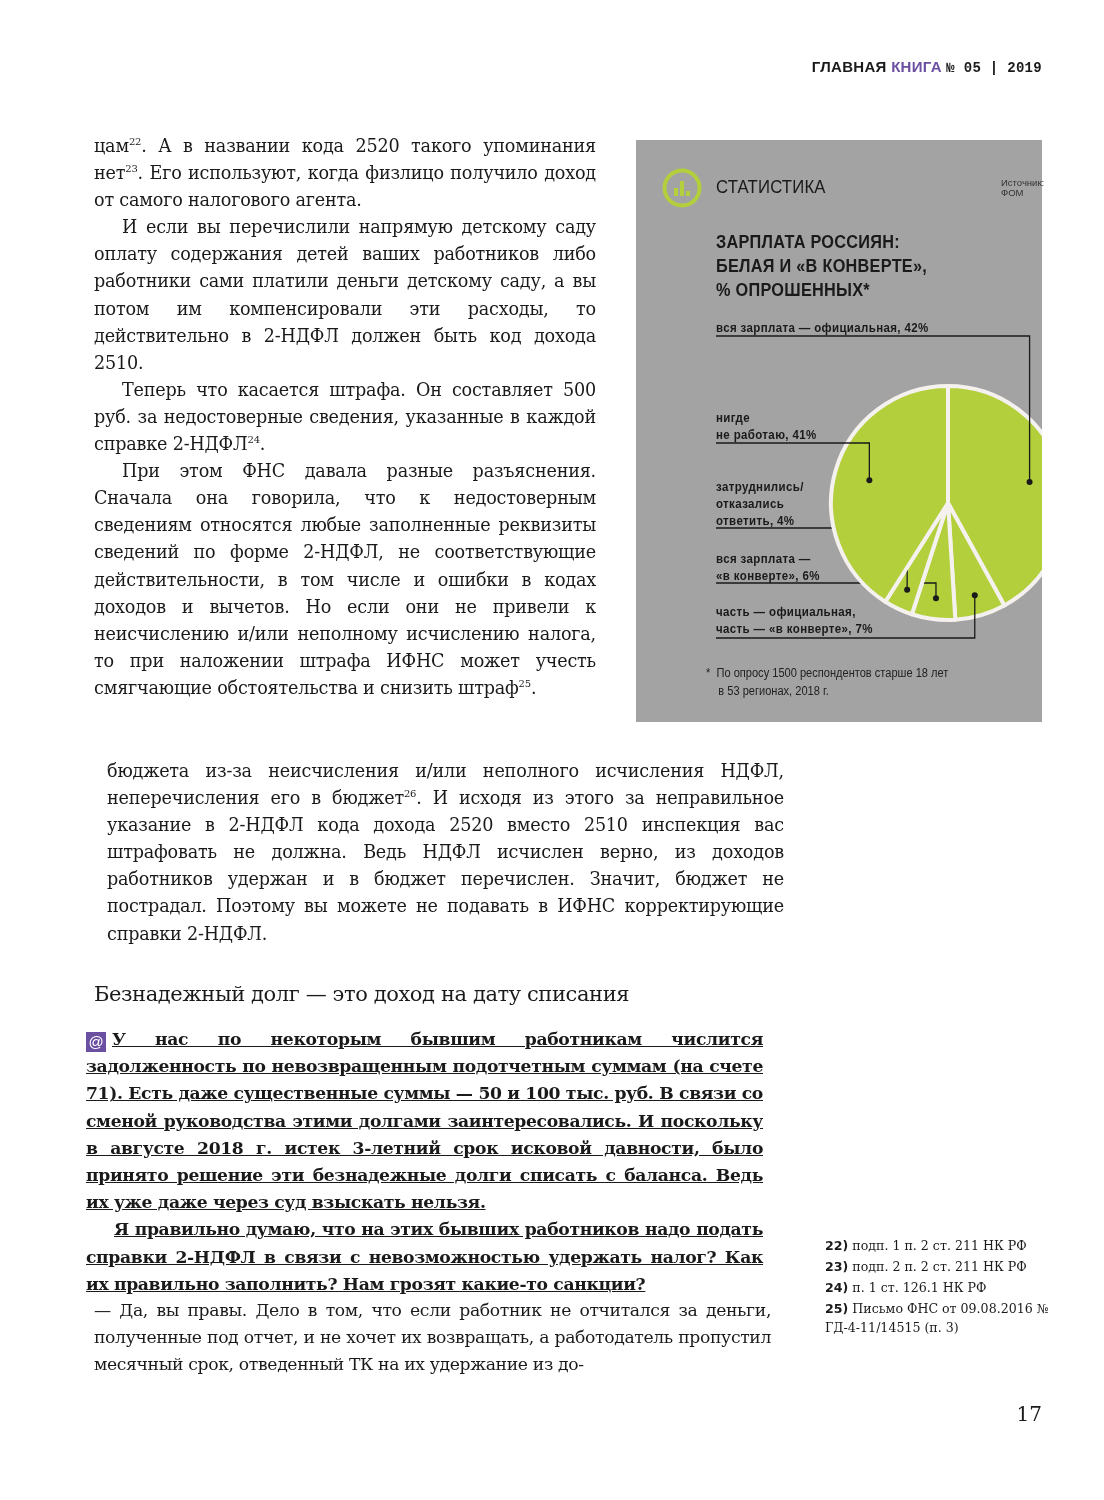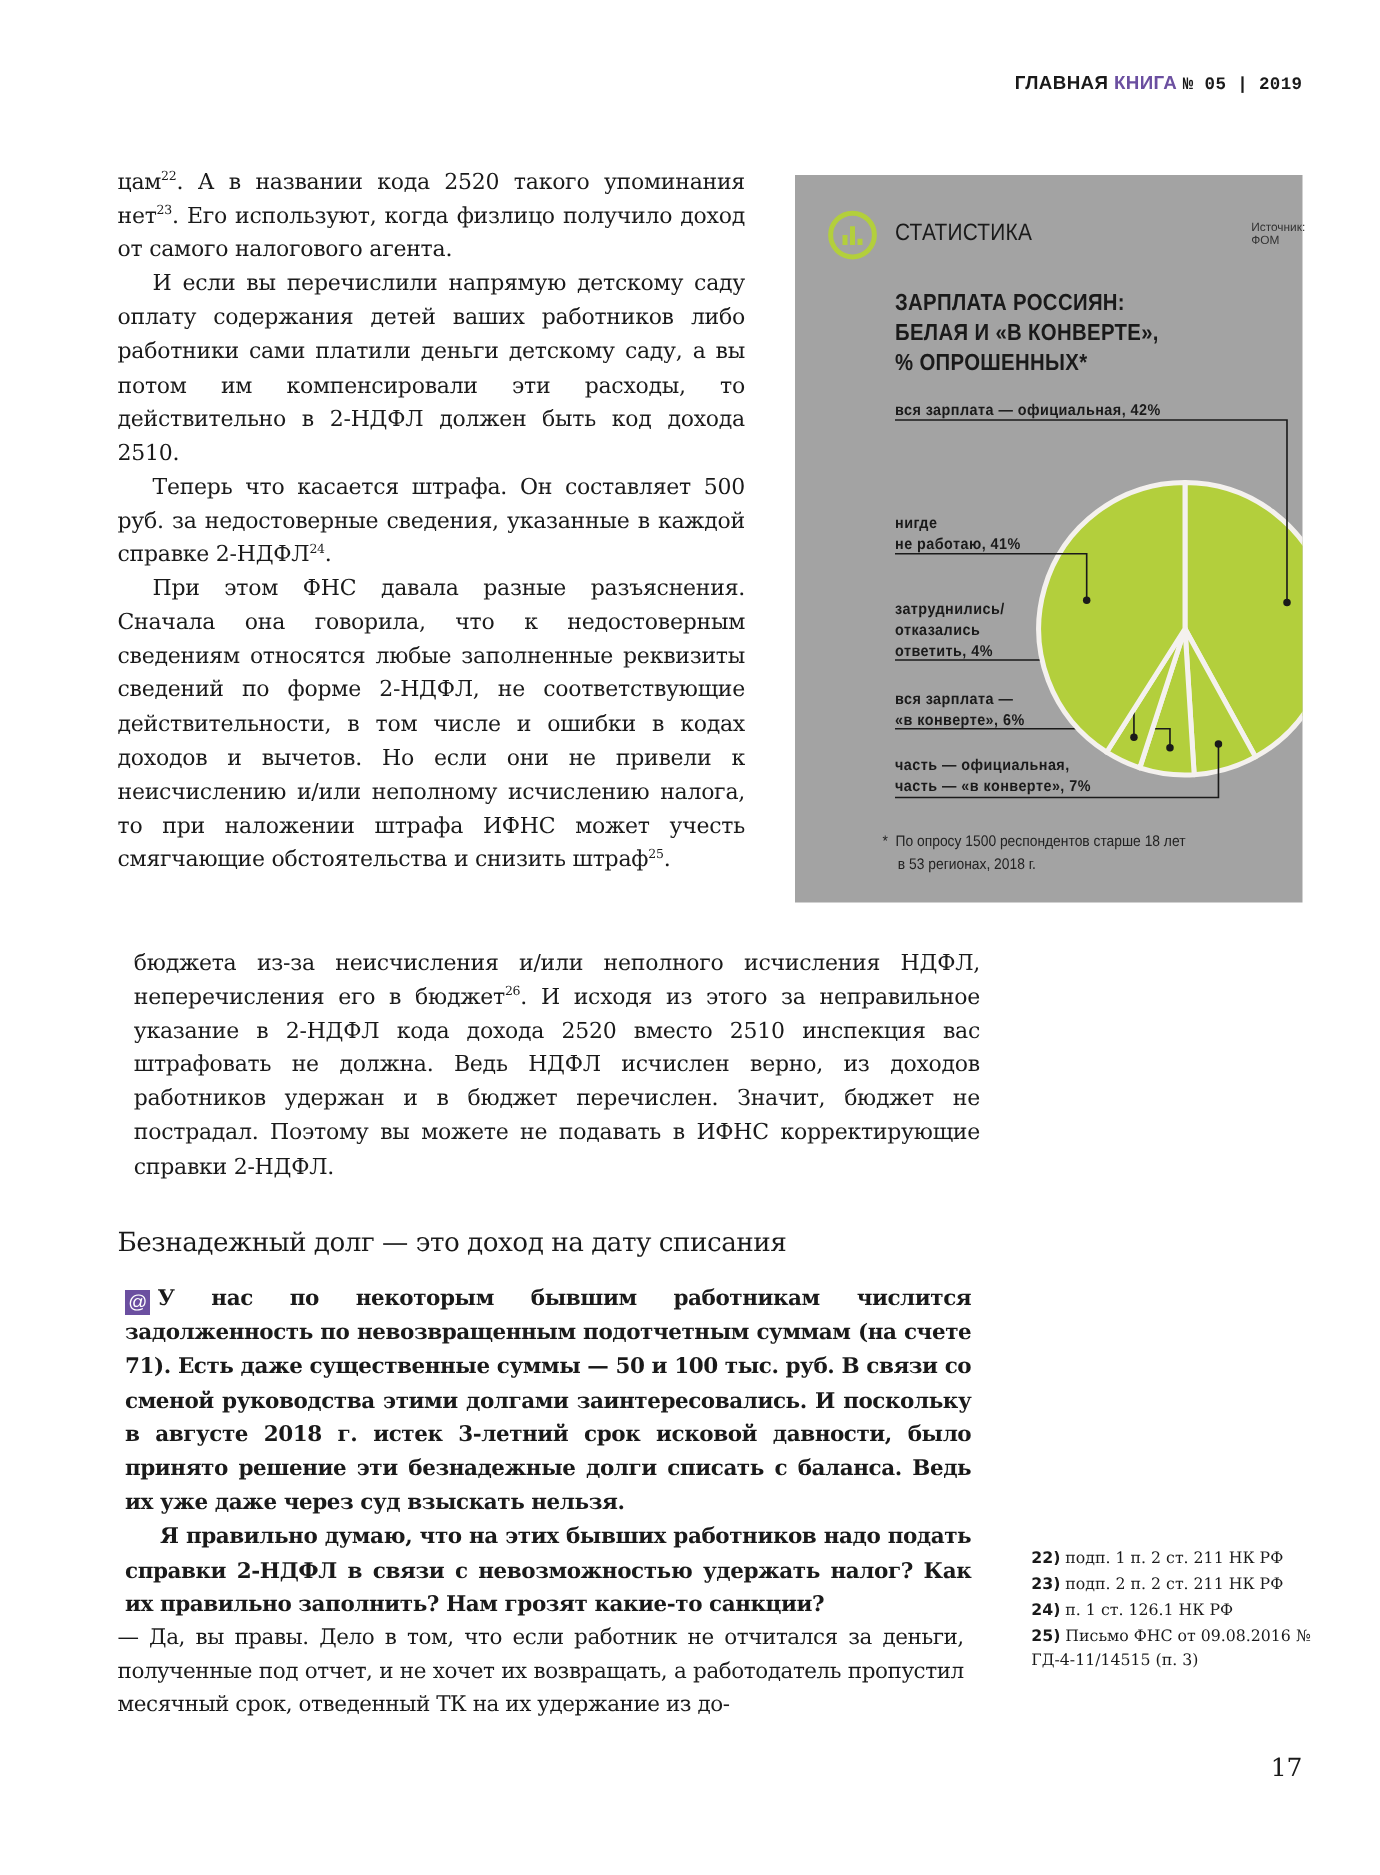--- a/index.html
+++ b/index.html
@@ -33,9 +33,10 @@
       letter-spacing: -0.4px;
     }
     .question {
-      position: absolute; left: 100px; top: 1026px; width: 677px;
+      position: absolute; left: 86px; top: 1026px; width: 677px;
       font-size: 17.2px; line-height: 27.2px; font-weight: bold; text-align: justify;
       letter-spacing: -0.35px;
+      text-decoration: underline;
     }
     .question p { margin: 0; }
     .at-icon {

